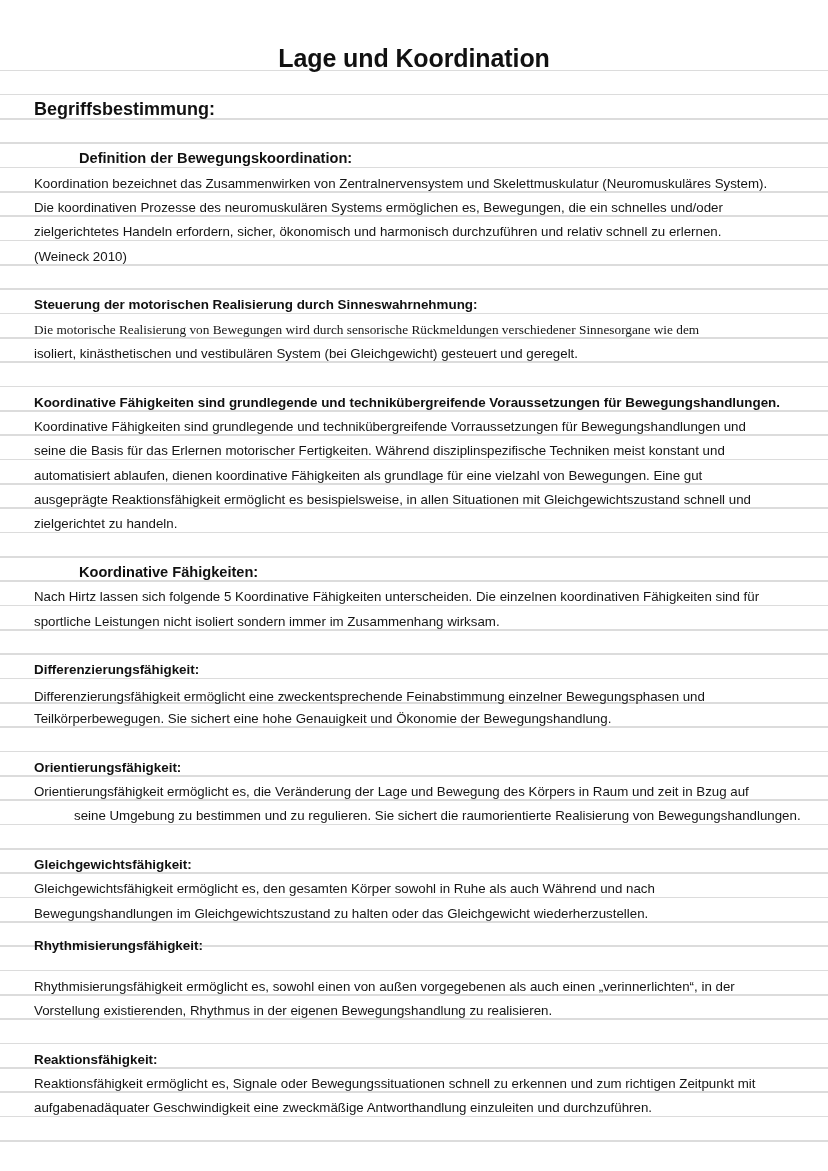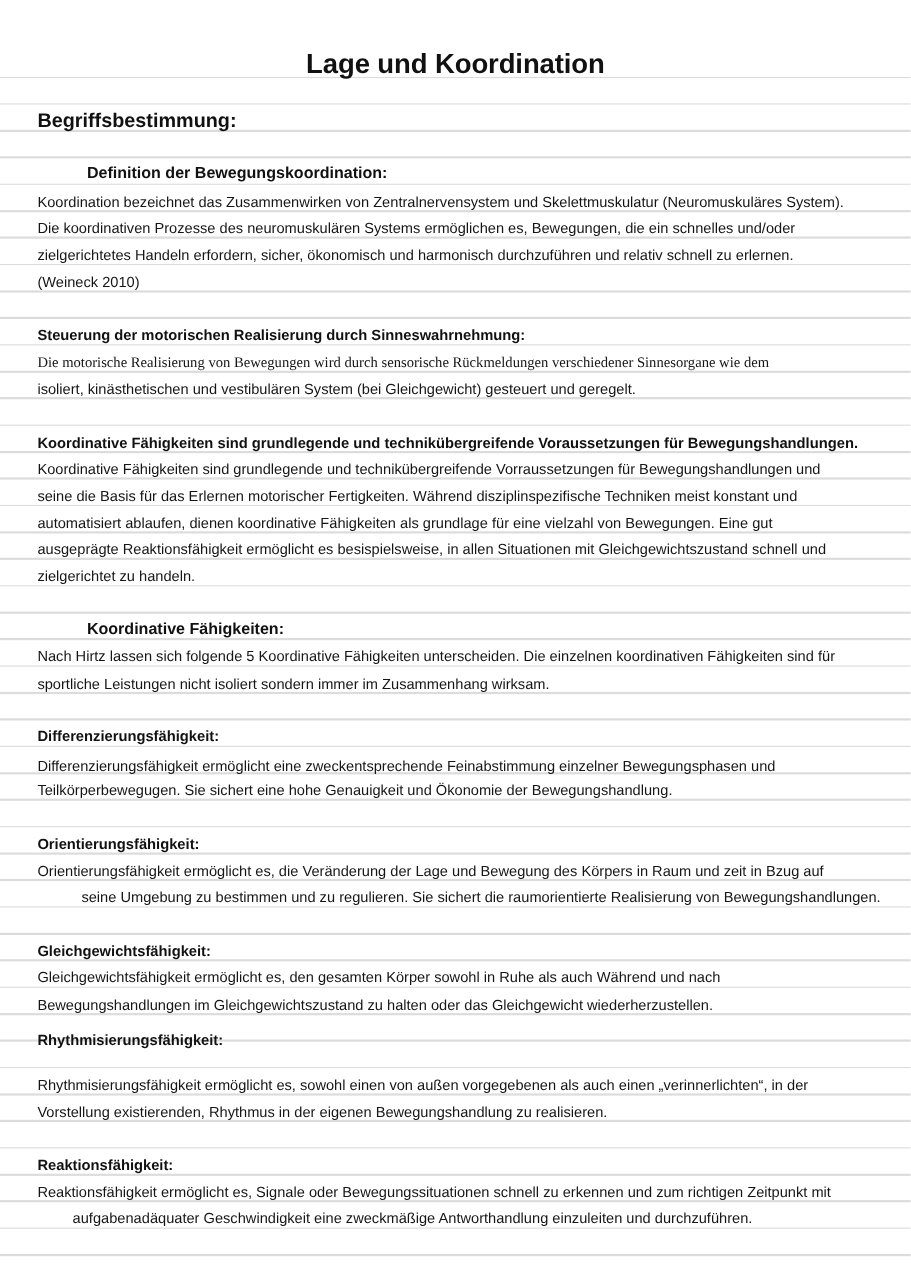--- a/index.html
+++ b/index.html
@@ -169,7 +169,7 @@
     <div>
       <div class="line h3" style="top: 1052.6px;">Reaktionsfähigkeit:</div>
       <div class="line p" style="top: 1077.02px;">Reaktionsfähigkeit ermöglicht es, Signale oder Bewegungssituationen schnell zu erkennen und zum richtigen Zeitpunkt mit</div>
-      <div class="line p" style="top: 1101.35px; margin-left: 32px;">aufgabenadäquater Geschwindigkeit eine zweckmäßige Antworthandlung einzuleiten und durchzuführen.</div>
+      <div class="line p" style="top: 1101.35px;">aufgabenadäquater Geschwindigkeit eine zweckmäßige Antworthandlung einzuleiten und durchzuführen.</div>
     </div>
   </div>
 

